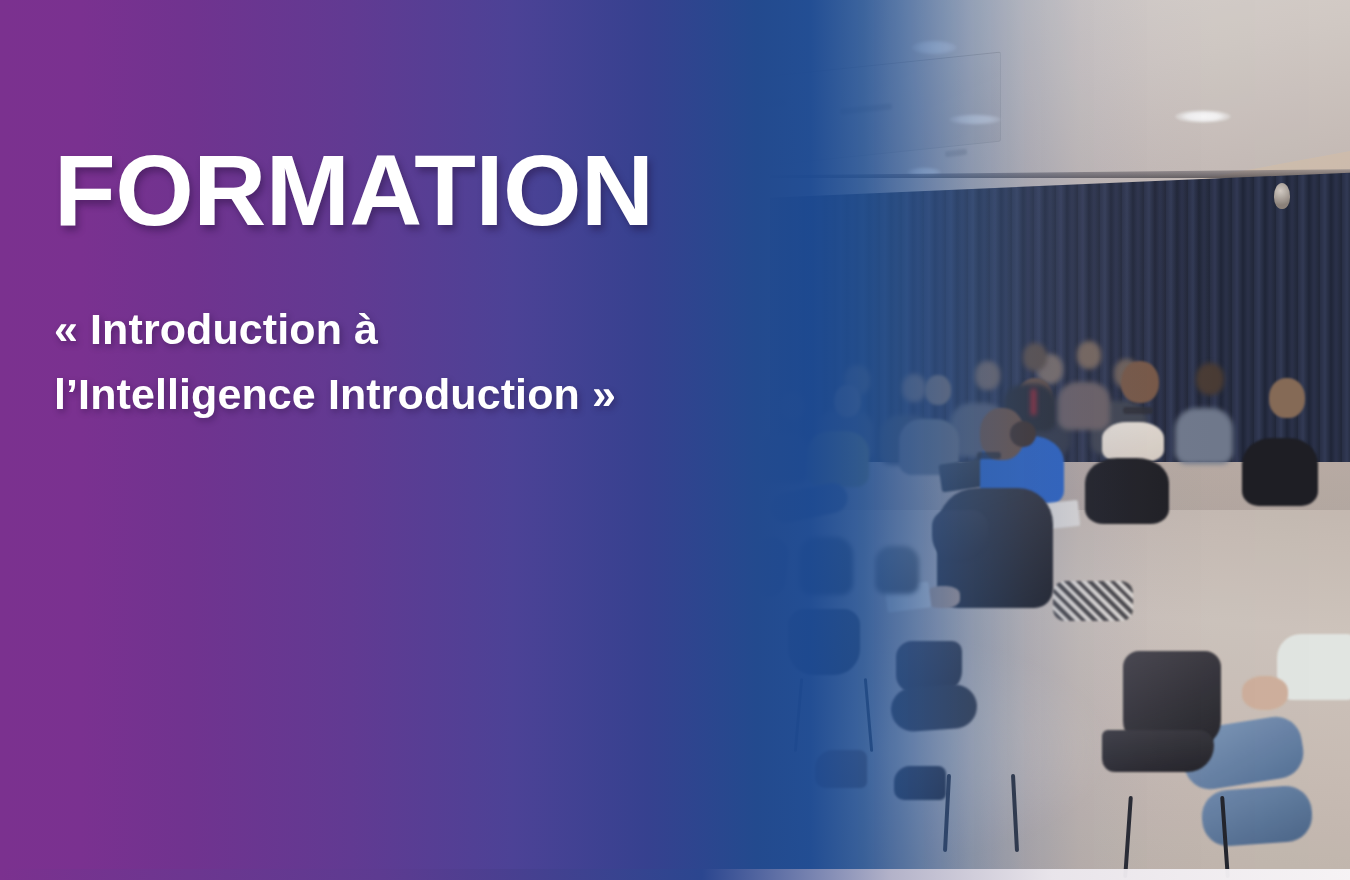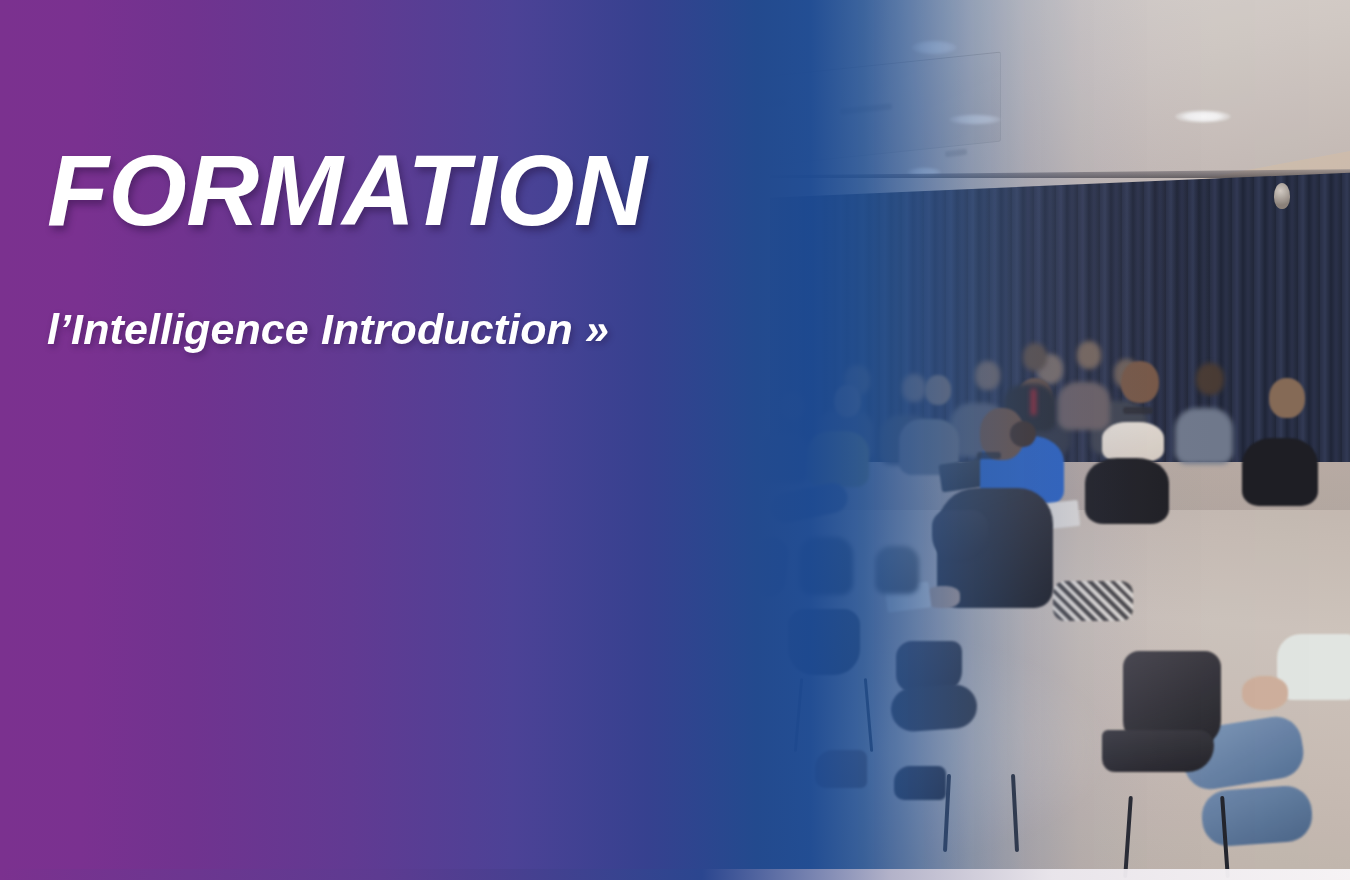--- a/index.html
+++ b/index.html
@@ -204,11 +204,10 @@
   
   .content {
     position: absolute;
-    left: 47px;
+    left: 54px;
     top: 140px;
     z-index: 5;
     max-width: 700px;
-    font-style: italic;
   }
   .title {
     margin: 0;

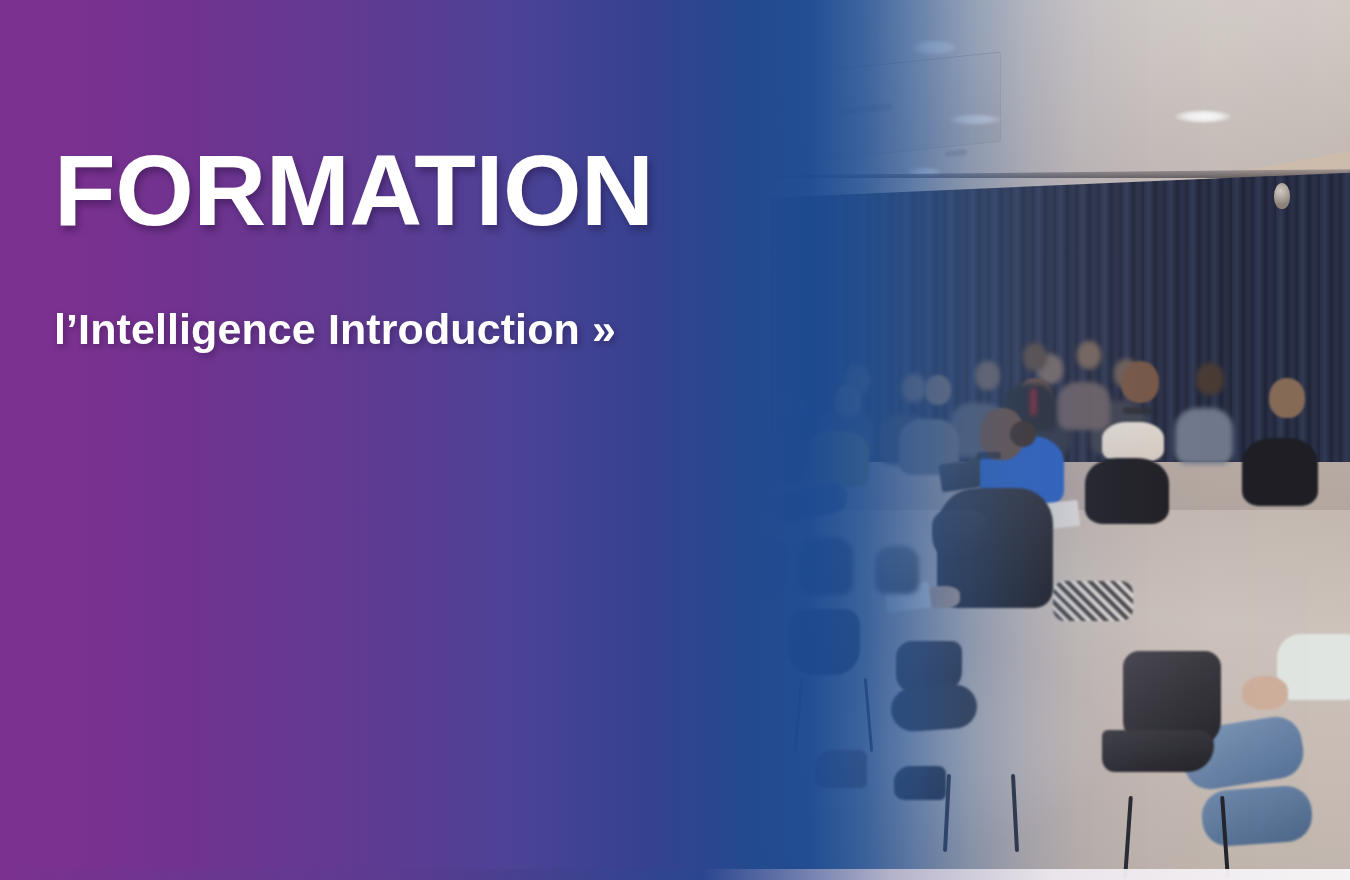--- a/index.html
+++ b/index.html
@@ -372,6 +372,7 @@
   <div class="content">
     <h1 class="title">FORMATION</h1>
     <p class="subtitle">
+      <span class="sline">« Introduction à</span>
       <span class="sline">l’Intelligence Introduction »</span>
     </p>
   </div>

